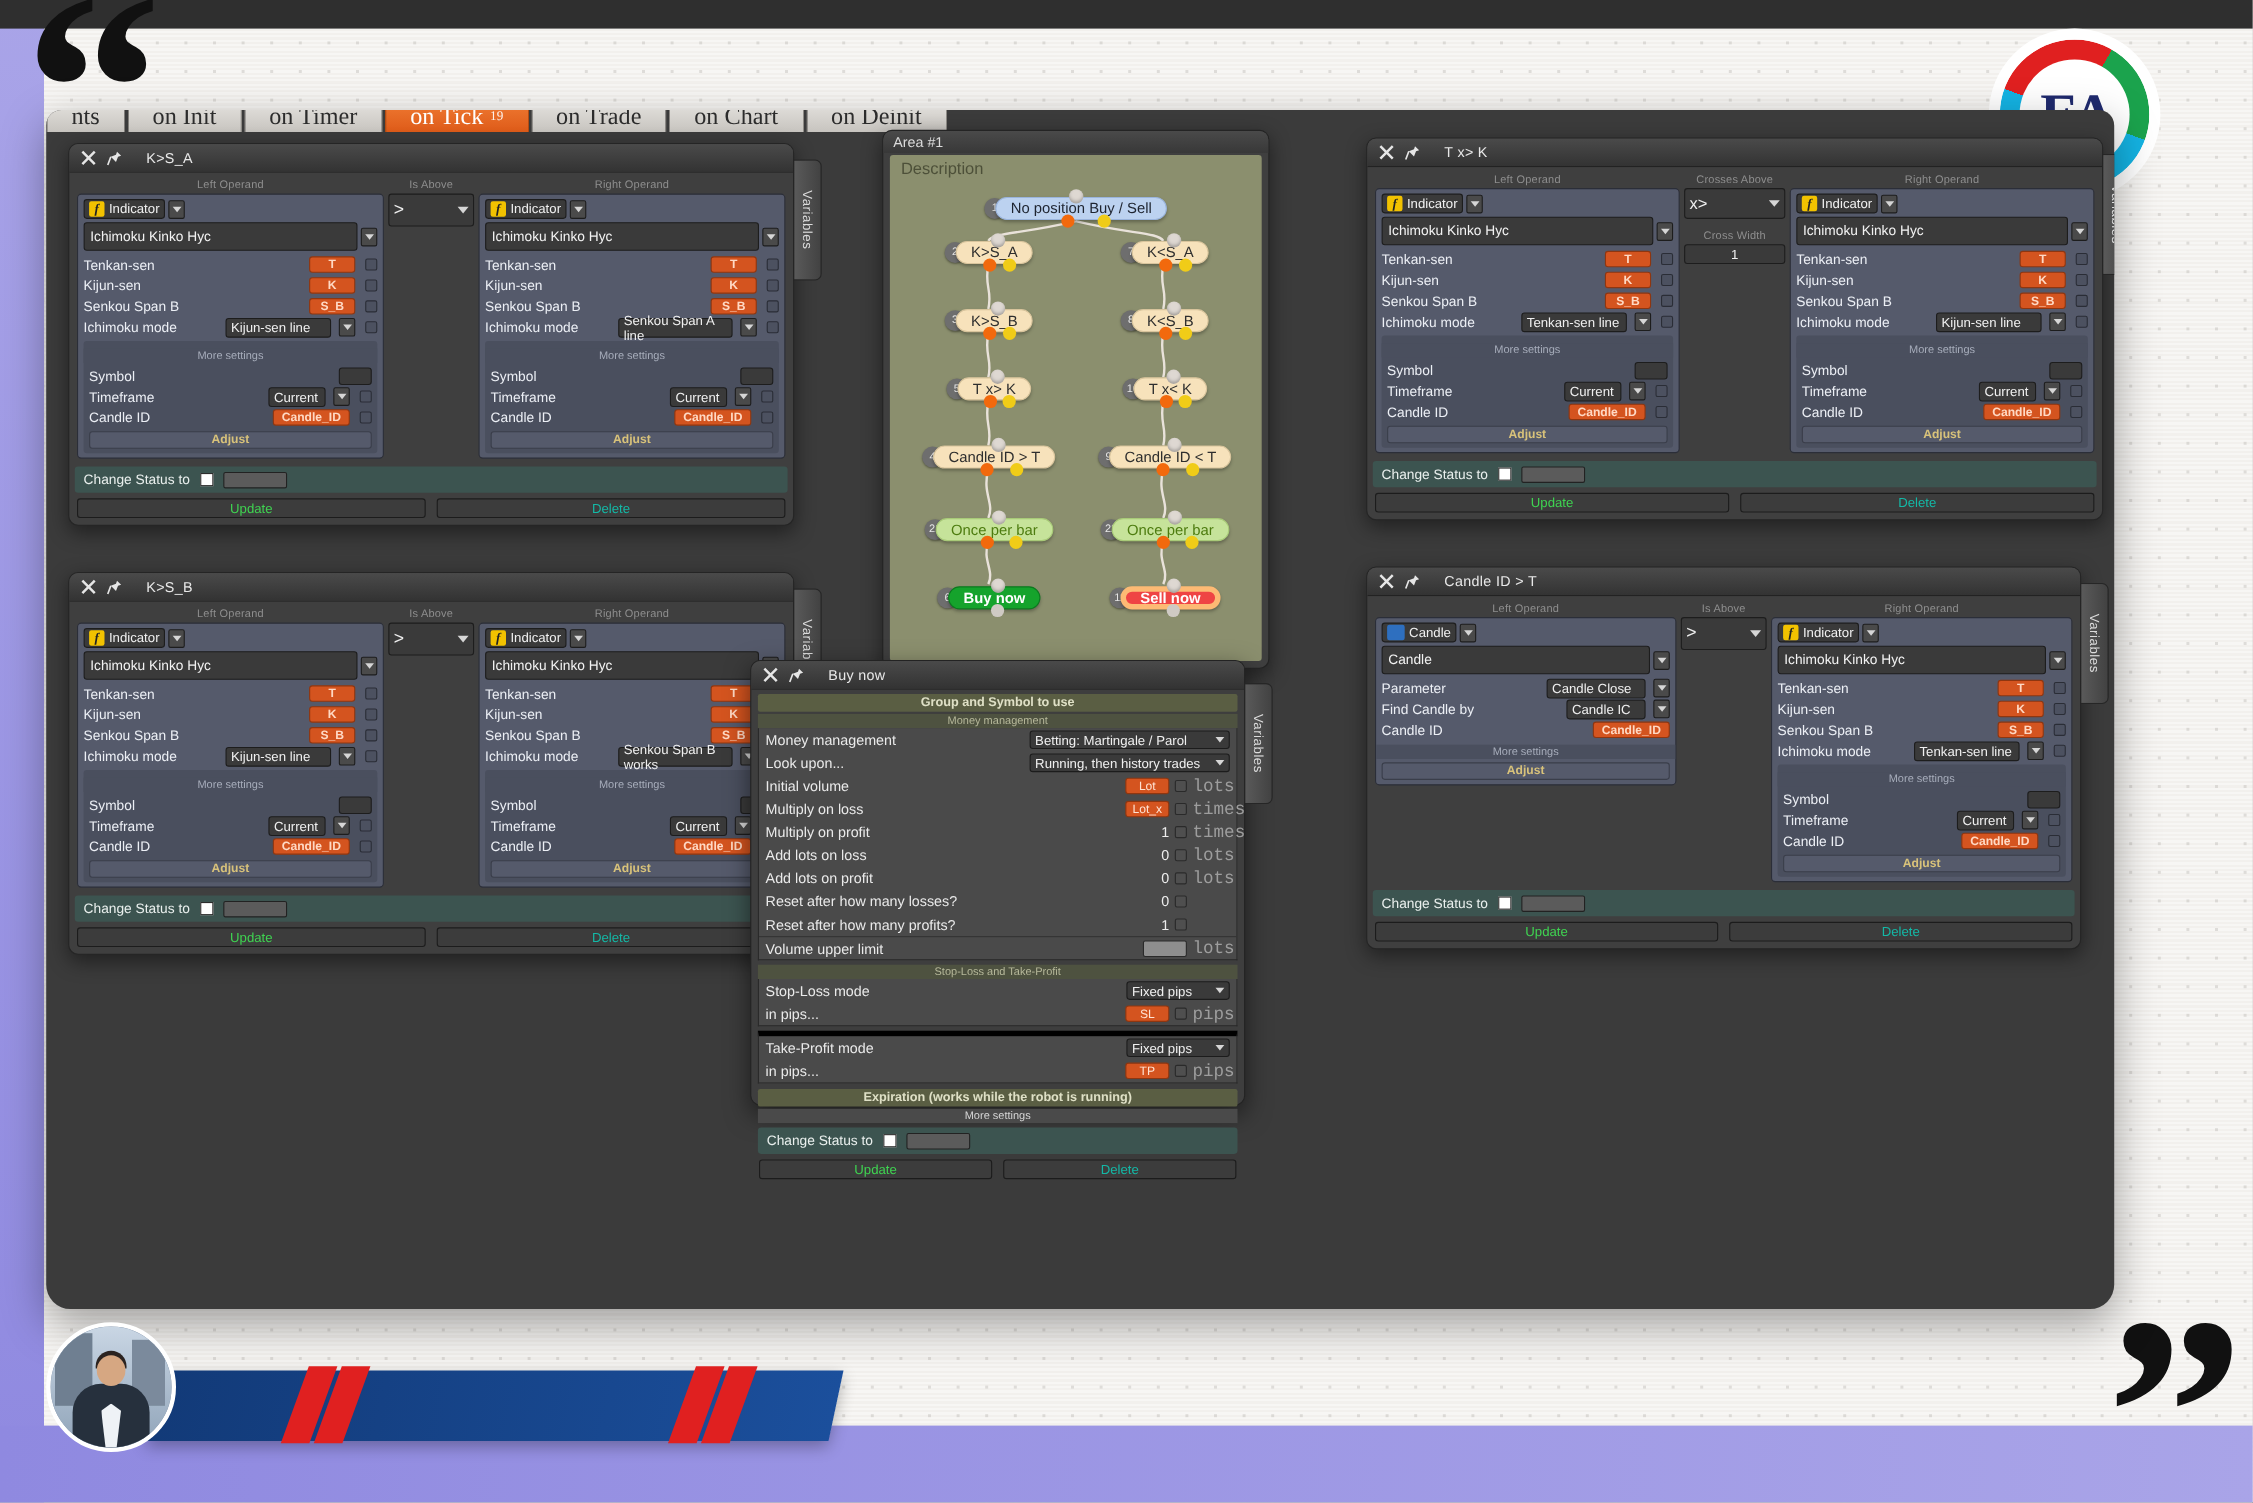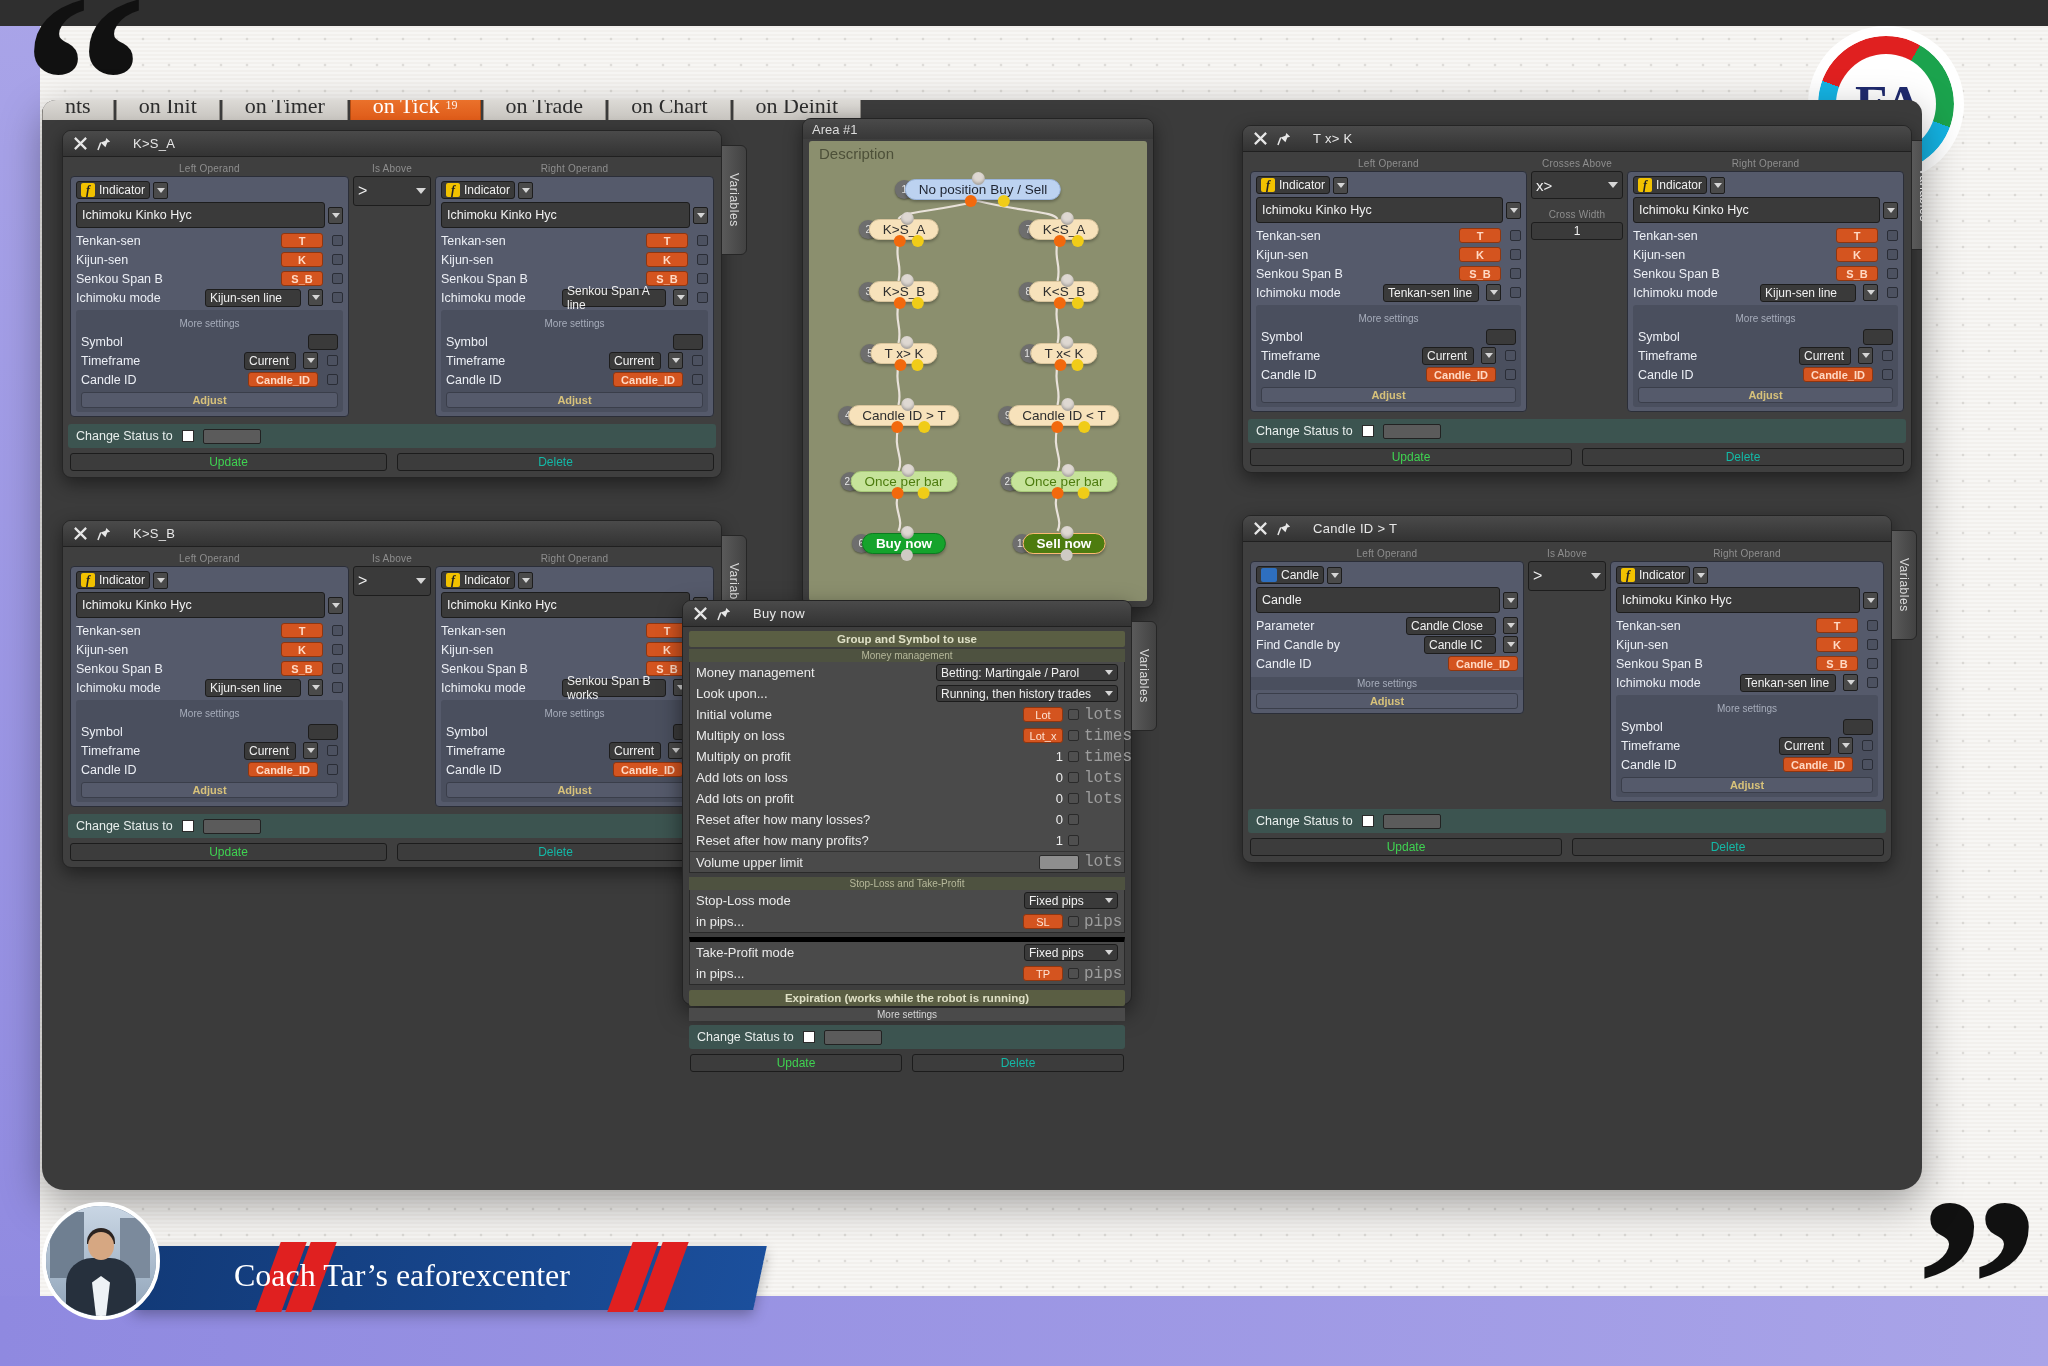--- a/index.html
+++ b/index.html
@@ -129,7 +129,7 @@
   .pill.blue{background:#bcd2f0;color:#1e2430;border:1px solid #9ab4dc;}
   .pill.green{background:#c6e39a;color:#4d7c0f;border:1px solid #a8ca78;}
   .pill.buy{background:#15a32c;color:#fff;font-weight:700;border:1px solid #0c7a1f;}
-  .pill.sell{background:#4d7c0f;color:#fff;font-weight:700;border:1px solid #fdba74;text-align:center;}
+  .pill.sell{background:#ef4444;color:#fff;font-weight:700;border:5px solid #fdba74;text-align:center;}
   .dot{position:absolute;border-radius:50%;z-index:3;}
   .dot.top{width:13px;height:13px;background:#ded8d2;box-shadow:inset 0 -2px 3px rgba(0,0,0,.25);}
   .dot.or{width:12px;height:12px;background:#f2690d;}

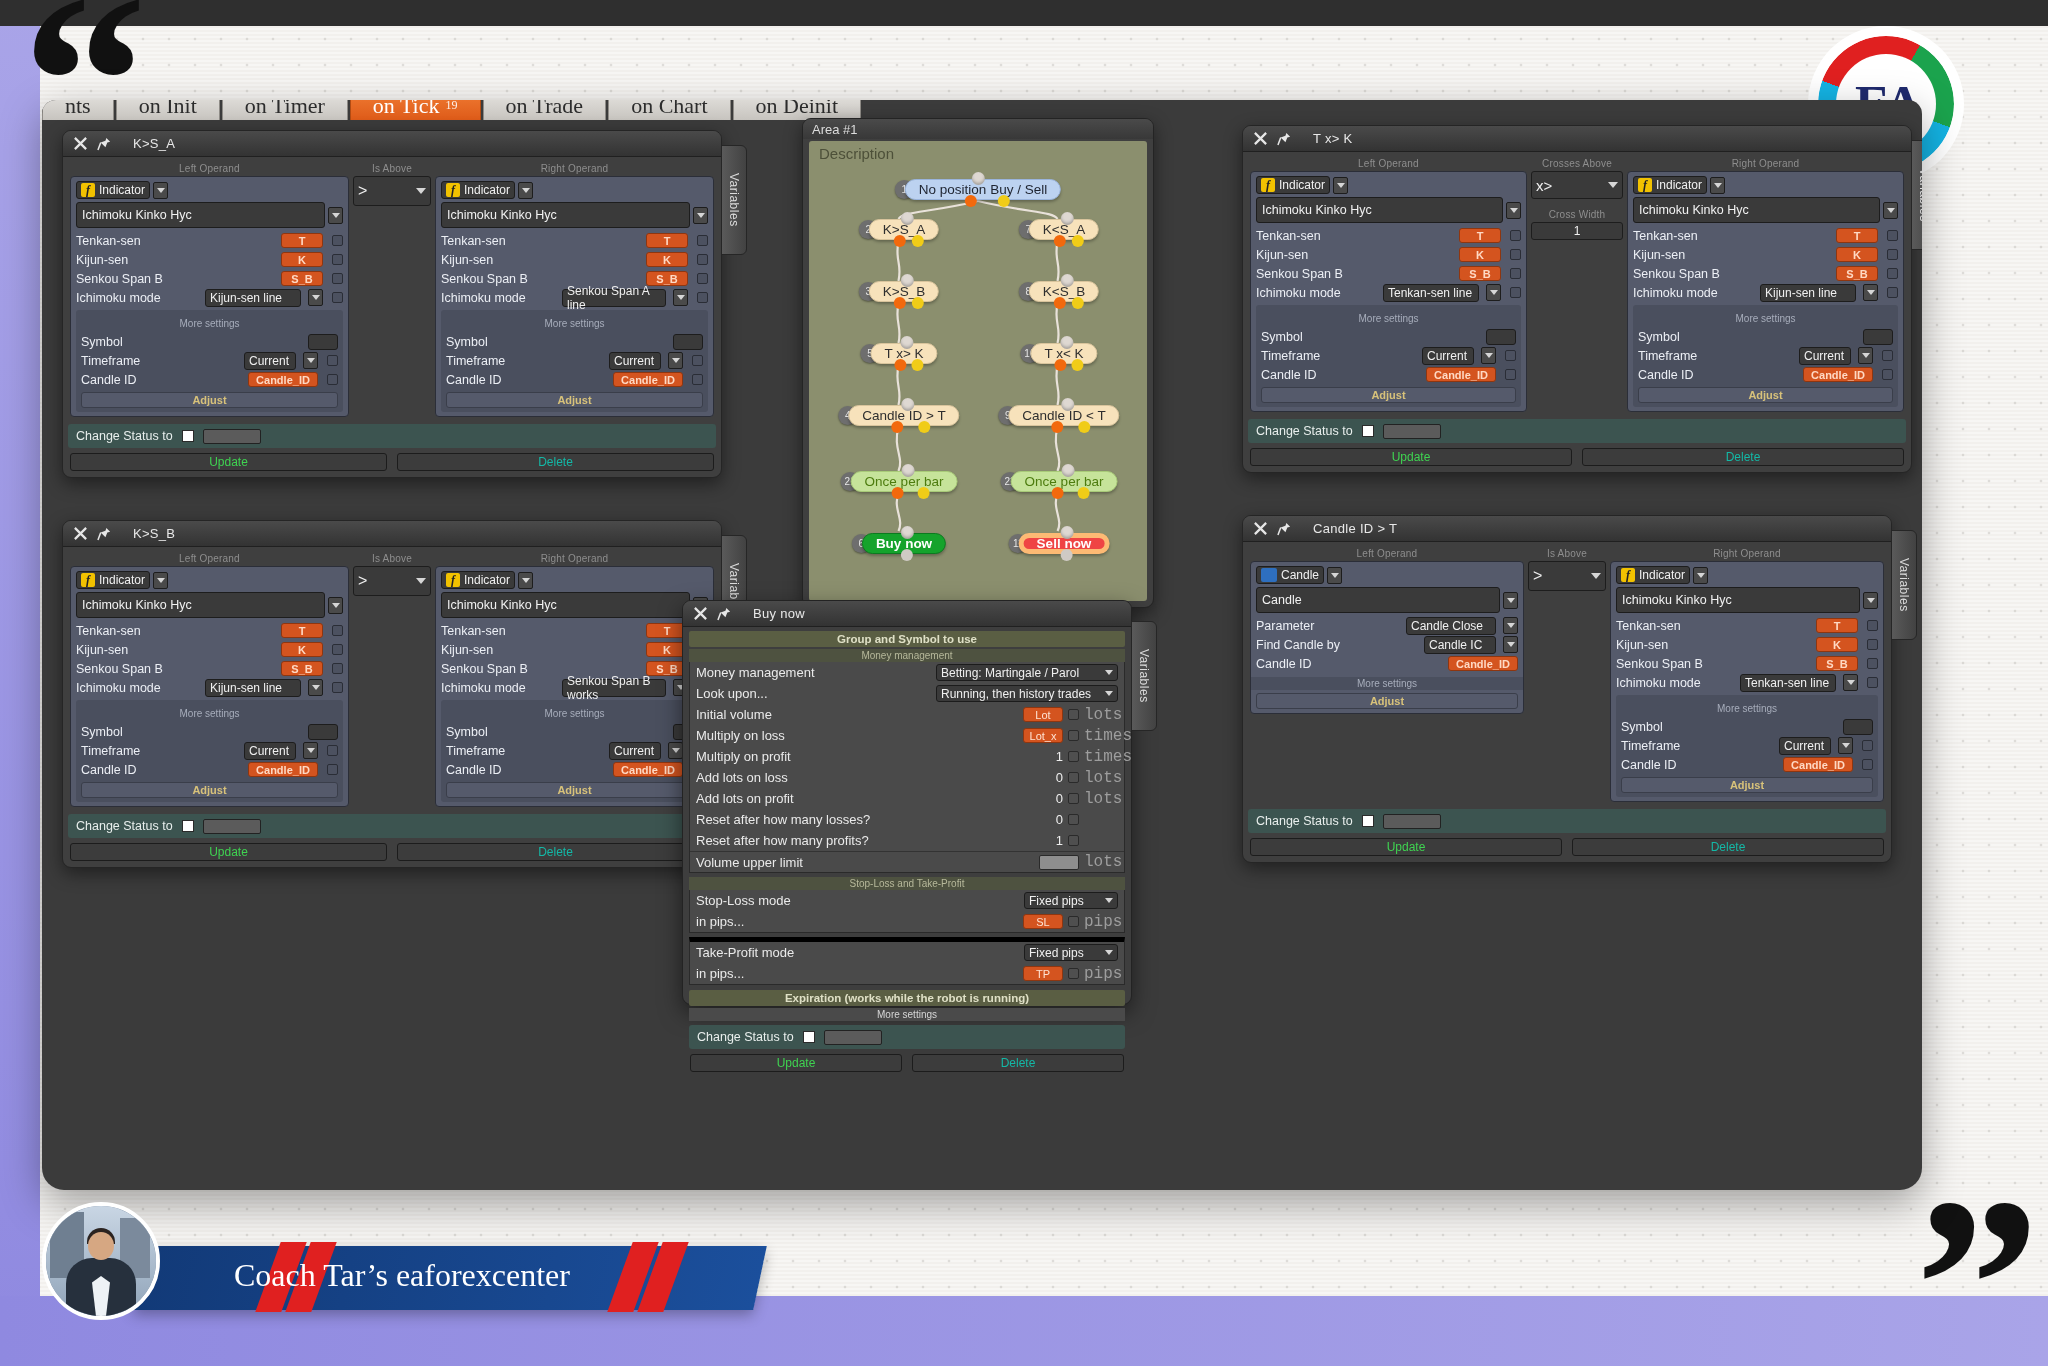--- a/index.html
+++ b/index.html
@@ -1056,7 +1056,6 @@
     <div class="hair"></div>
     <div class="head"></div>
   </div>
-  <div id="bar-text">Coach Tar’s eaforexcenter</div>
 </div>
 
 </body></html>

